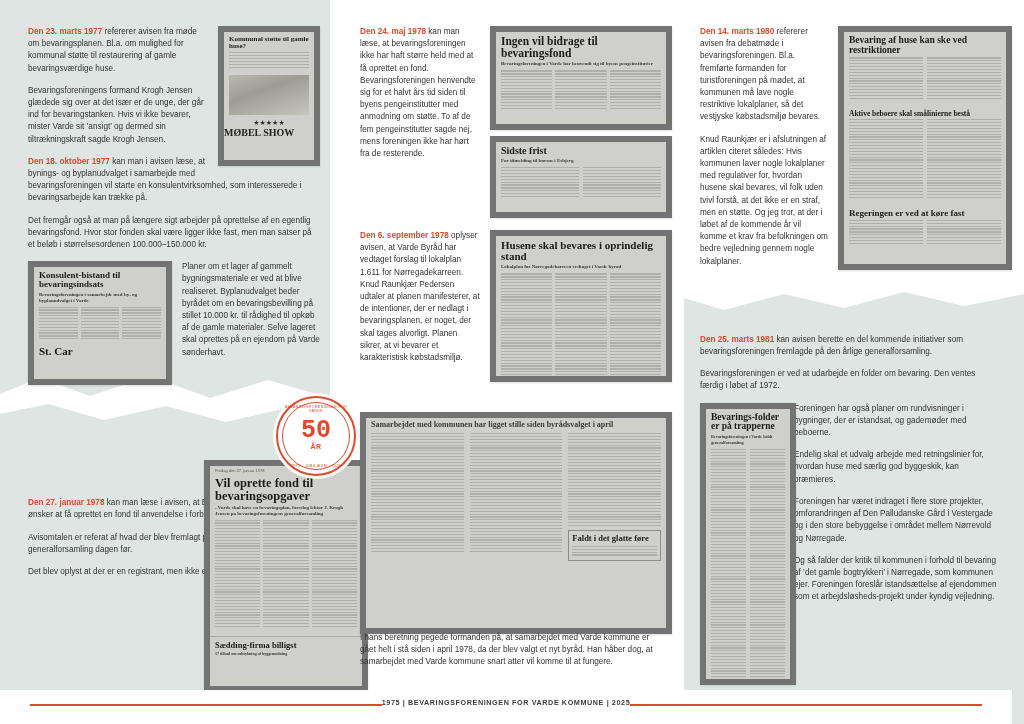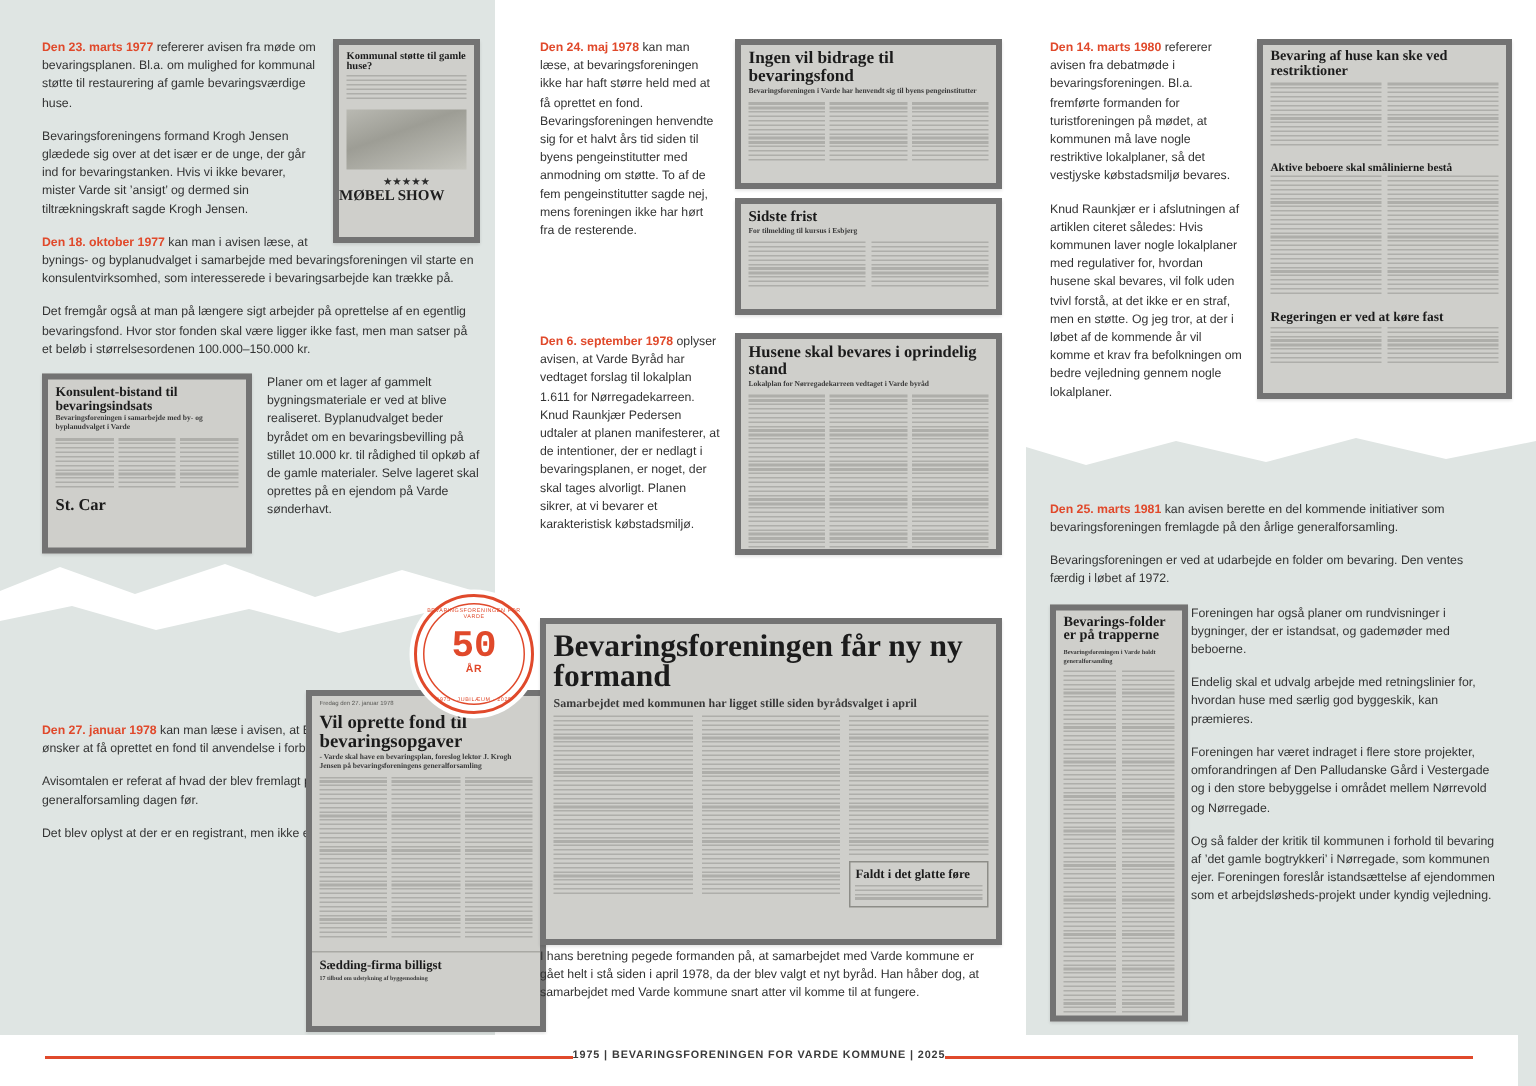--- a/index.html
+++ b/index.html
@@ -51,7 +51,7 @@
   .clip{
     position:relative;overflow:hidden;
     background:#cfcfcb;
-    border:4px solid #737373;
+    border:6px solid #737373;
     box-shadow:0 1px 2px rgba(0,0,0,.12);
   }
   .clip .hd{

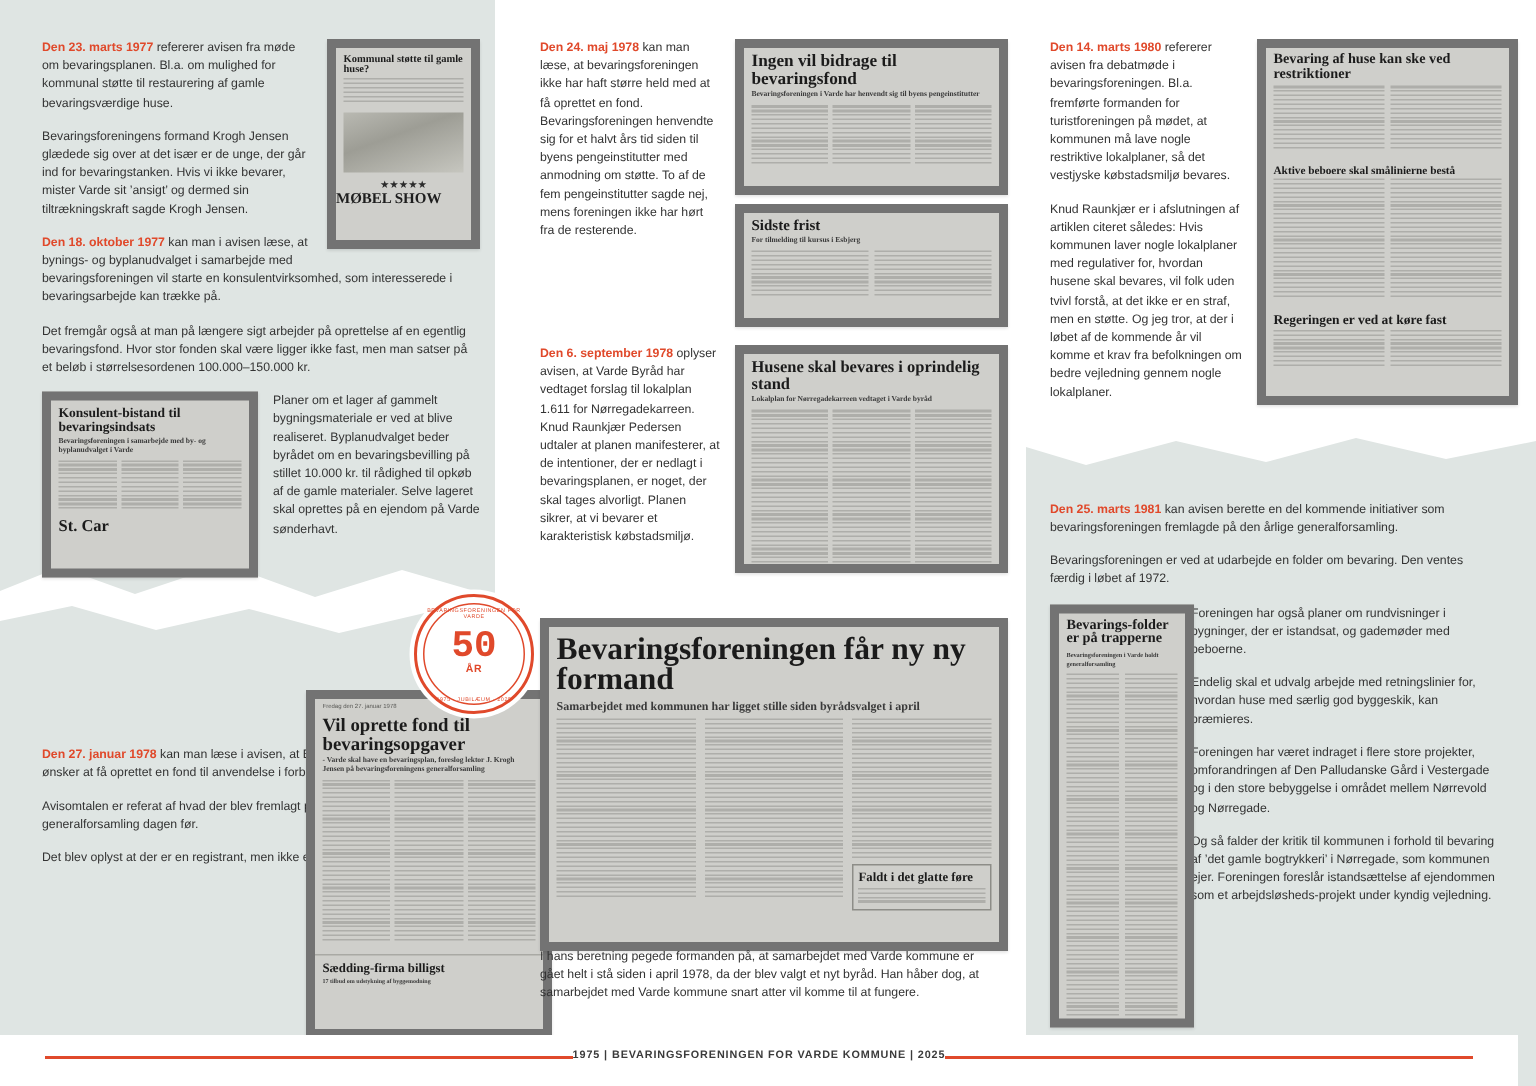--- a/index.html
+++ b/index.html
@@ -578,7 +578,6 @@
   </div>
 
   <div class="clip" style="position:absolute;left:360px;top:412px;width:300px;height:210px;">
-    <div class="hd" style="font-size:21px;line-height:20px;">Bevaringsforeningen får ny ny formand</div>
     <div class="sub" style="font-size:8px;line-height:10px;padding-top:2px;">Samarbejdet med kommunen har ligget stille siden byrådsvalget i april</div>
     <div class="cols3 tiny" style="gap:6px;">
       <div>

